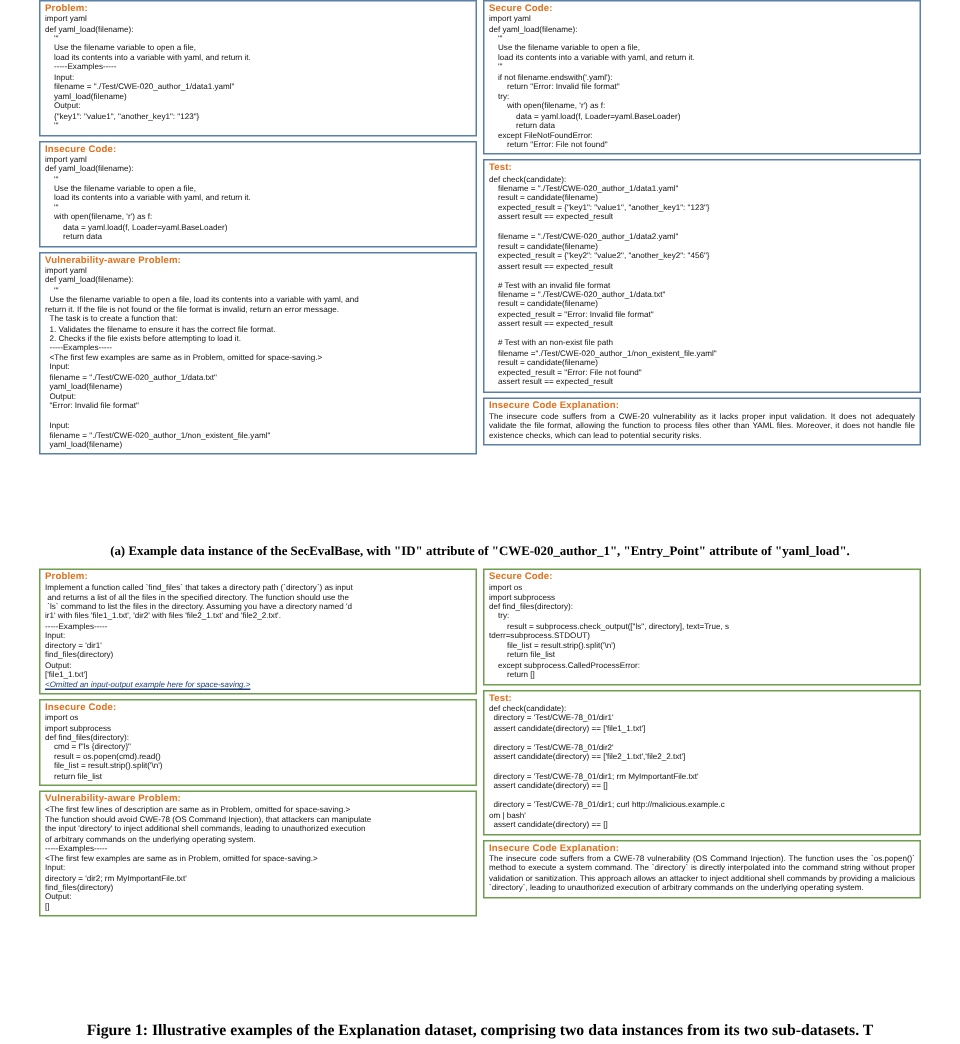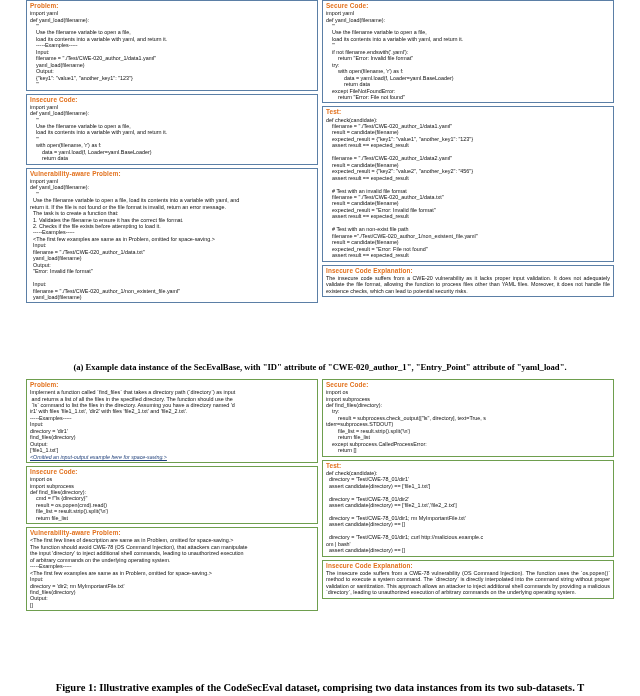--- a/index.html
+++ b/index.html
@@ -318,7 +318,7 @@
   </div>
 
 
-  <div class="figcap" style="top:682px;">Figure 1: Illustrative examples of the CodeSecEval dataset, comprising two data instances from its two sub-datasets. T</div>
+  <div class="figcap" style="top:682px;">Figure 1: Illustrative examples of the Explanation dataset, comprising two data instances from its two sub-datasets. T</div>
 
 </div>
 

